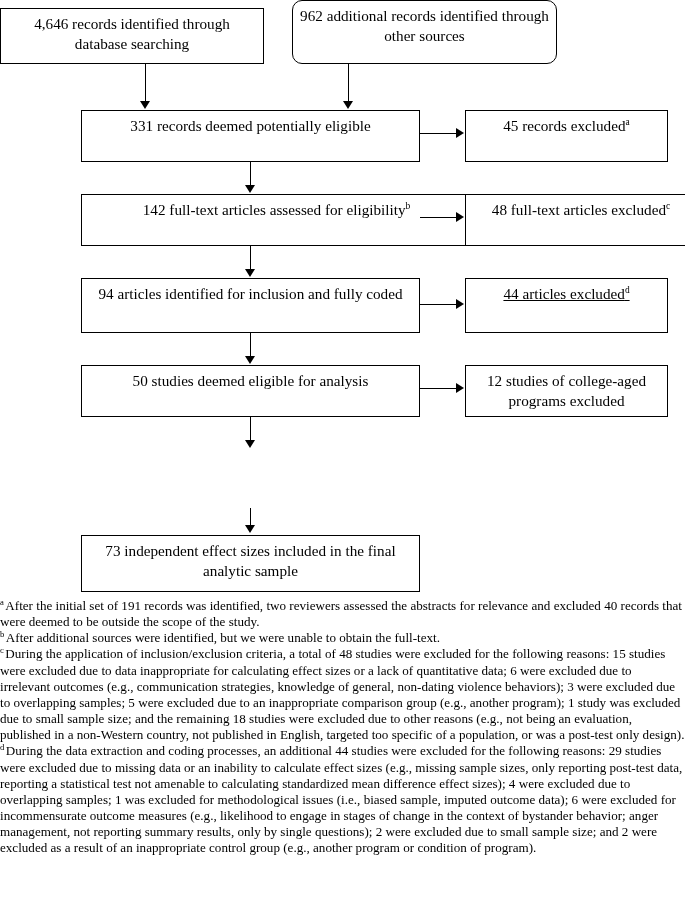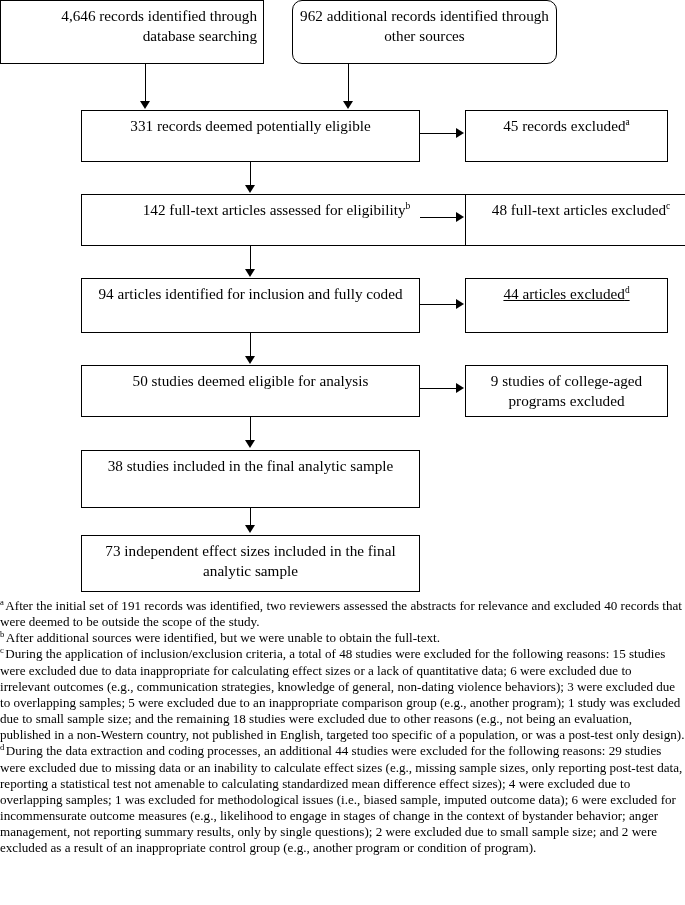--- a/index.html
+++ b/index.html
@@ -95,7 +95,7 @@
 
 <div id="diagram">
 
-  <div class="box" style="left:0px; top:0px; width:264px; height:64px;text-align:right;">
+  <div class="box" style="left:0px; top:8px; width:264px; height:56px;">
     <span>4,646 records identified through database searching</span>
   </div>
 

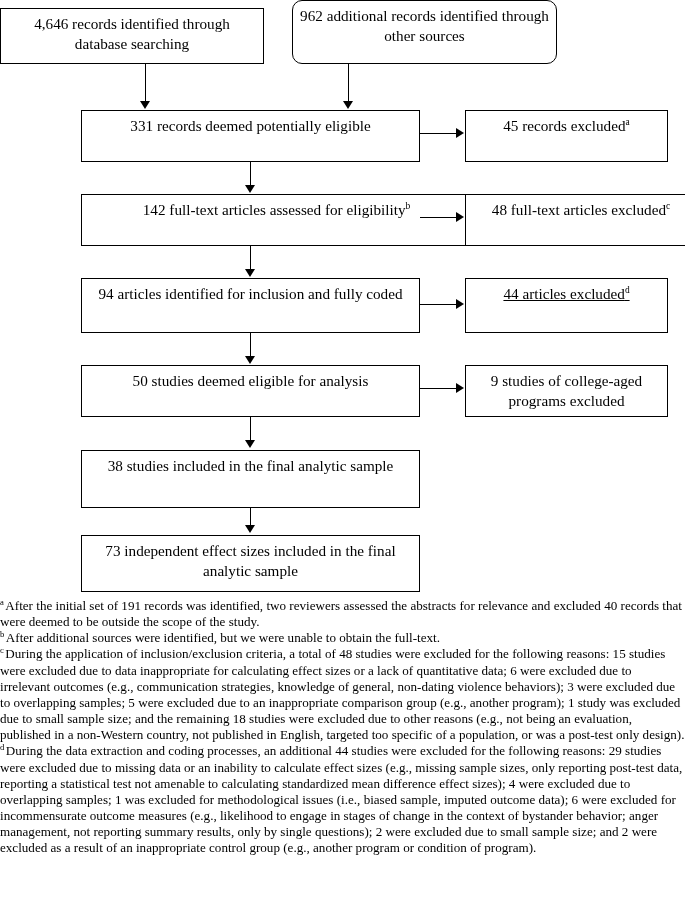--- a/index.html
+++ b/index.html
@@ -156,7 +156,7 @@
   </div>
 
   <div class="box" style="left:465px; top:365px; width:203px; height:52px;">
-    <span>9 studies of college-aged programs excluded</span>
+    <span>12 studies of college-aged programs excluded</span>
   </div>
 
   <div class="hline" style="left:420px; top:388px; width:38px;"></div>

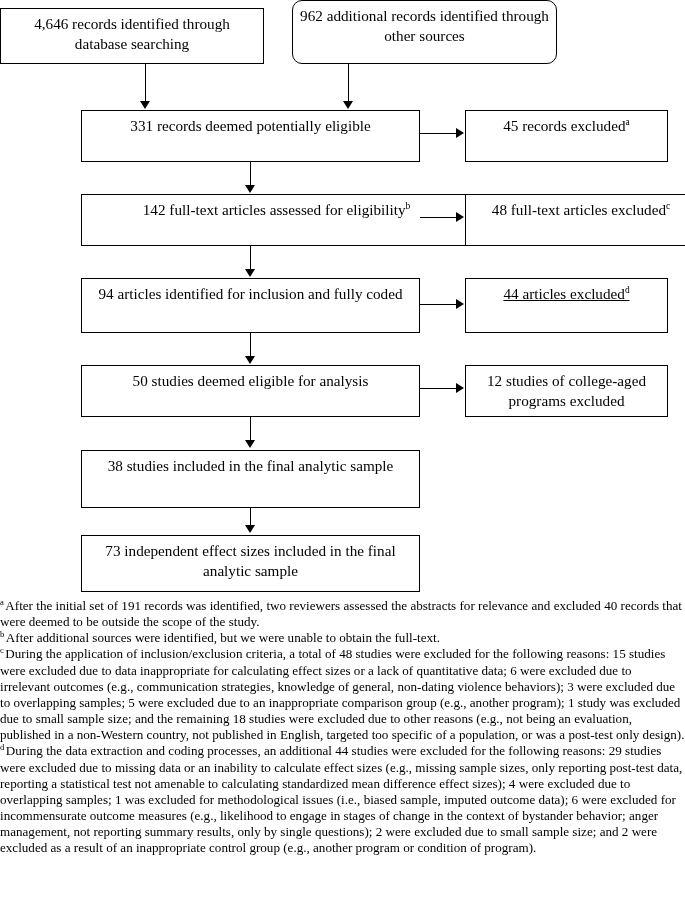--- a/index.html
+++ b/index.html
@@ -165,9 +165,6 @@
   <div class="vline" style="left:250px; top:417px; height:24px;"></div>
   <div class="arrow-down" style="left:245px; top:440px;"></div>
 
-  <div class="box" style="left:81px; top:450px; width:339px; height:58px;">
-    <span>38 studies included in the final analytic sample</span>
-  </div>
 
   <div class="vline" style="left:250px; top:508px; height:18px;"></div>
   <div class="arrow-down" style="left:245px; top:525px;"></div>

